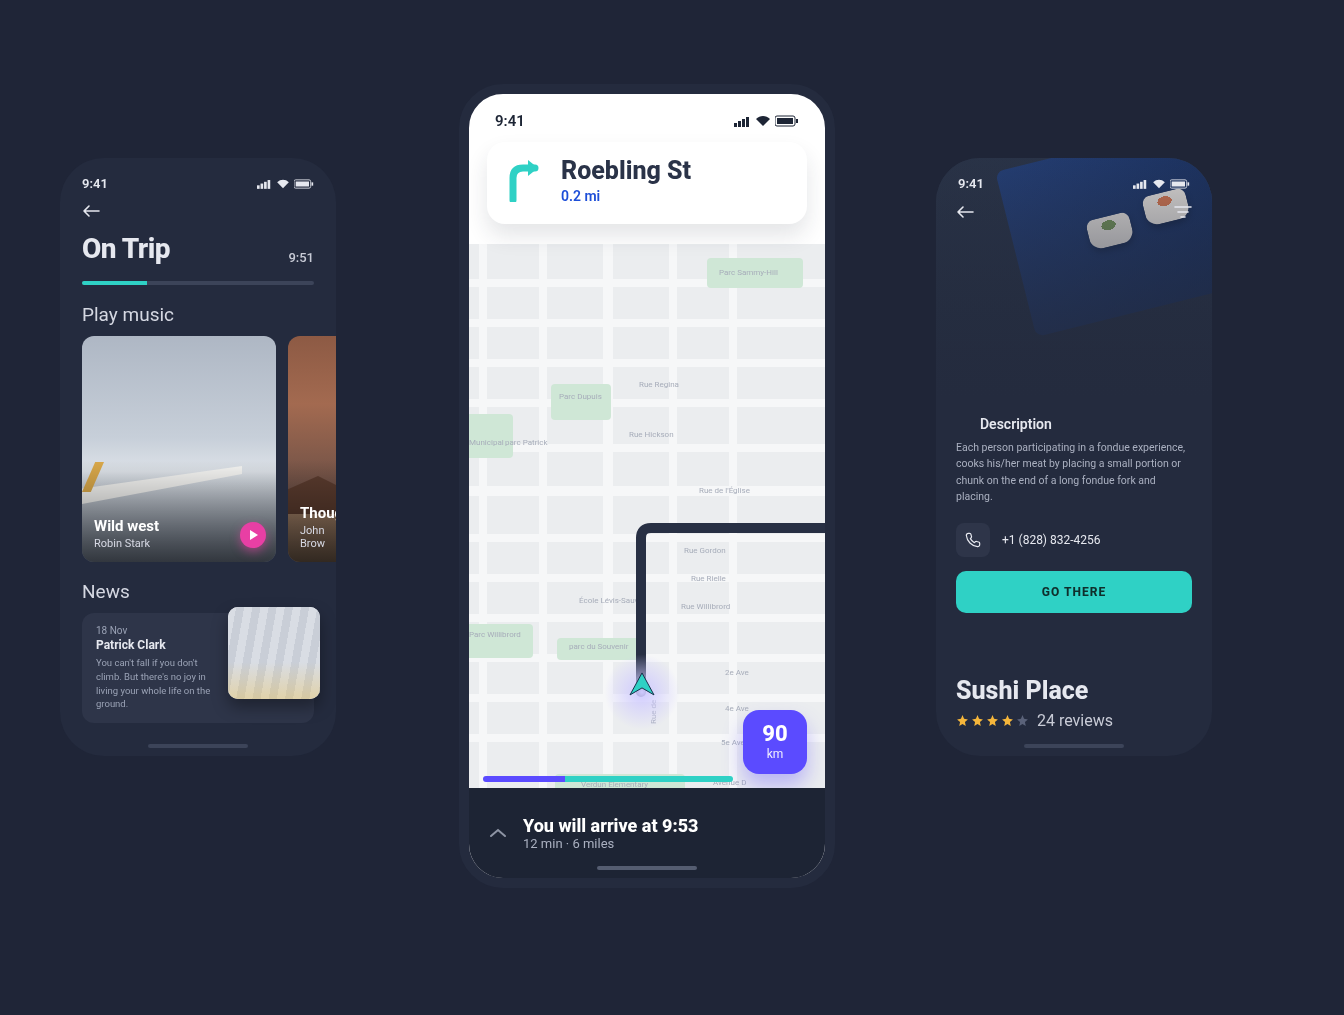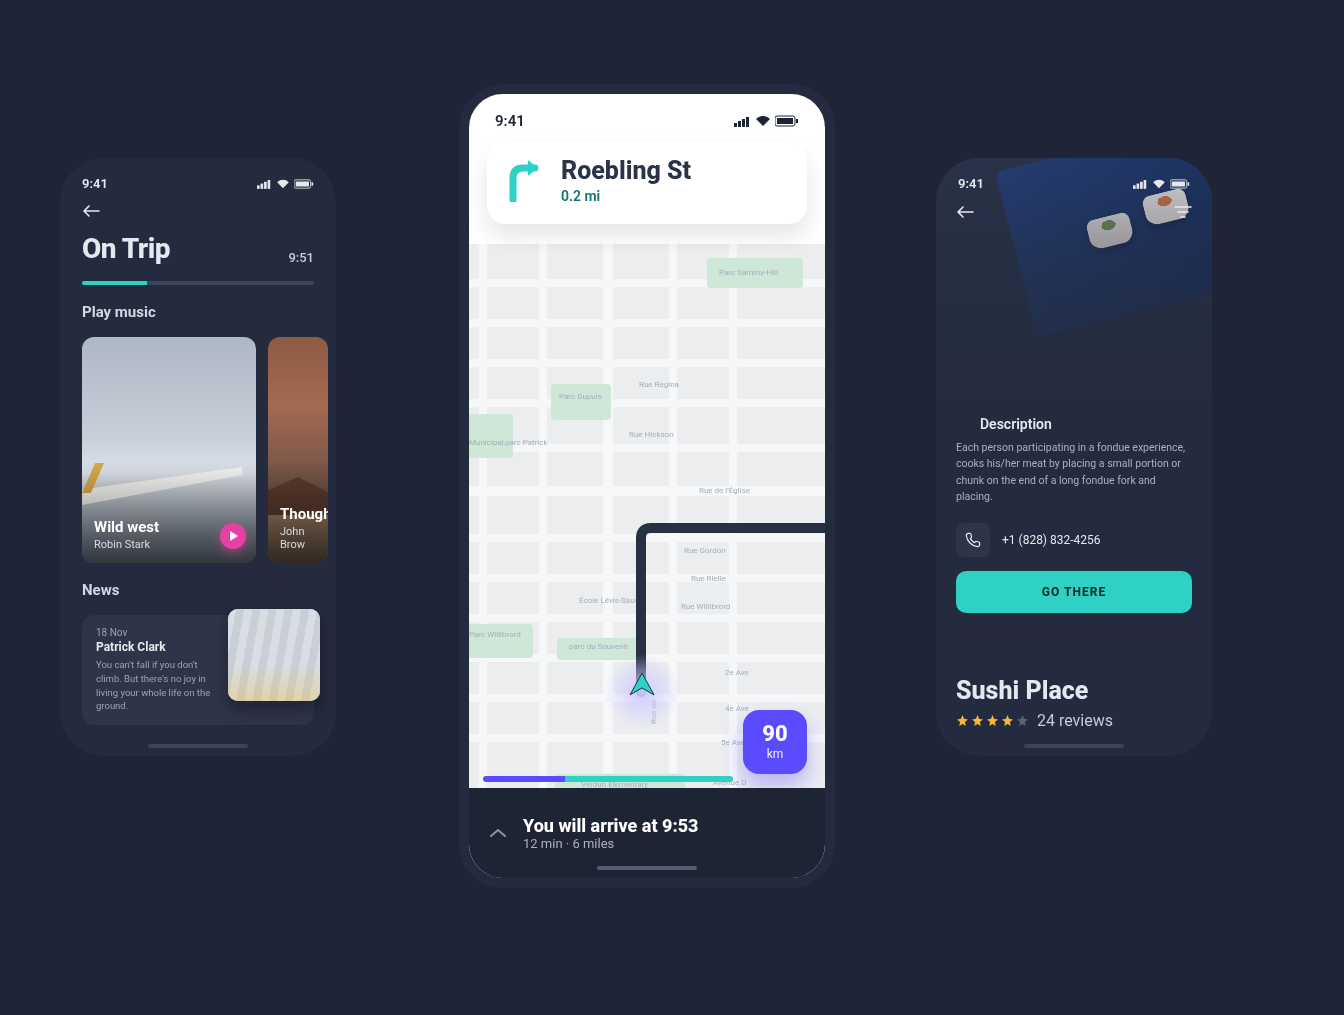--- a/index.html
+++ b/index.html
@@ -103,7 +103,7 @@
   }
   .direction-card .turn { width:40px; color:#2fd1c5; }
   .direction-card .street { font-size:25px; font-weight:800; color:#2a3348; line-height:1.05; }
-  .direction-card .dist   { font-size:14px; font-weight:600; color:#0f766e; margin-top:4px; }
+  .direction-card .dist   { font-size:14px; font-weight:600; color:#1d4ed8; margin-top:4px; }
 
   .mapview {
     position:absolute; left:0; right:0; top:150px; bottom:90px;

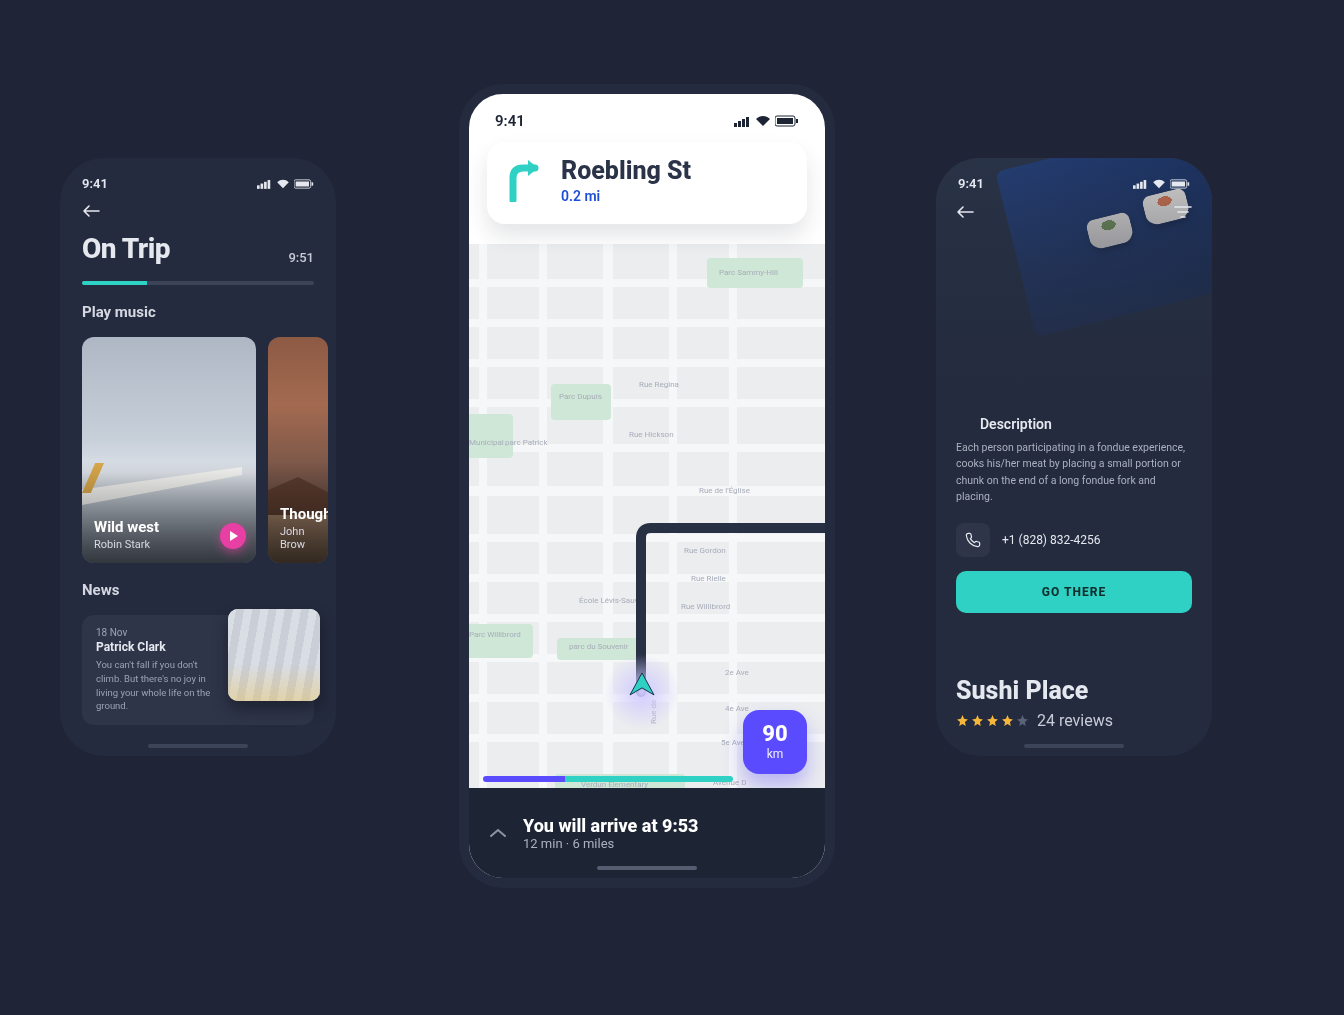--- a/index.html
+++ b/index.html
@@ -26,7 +26,7 @@
   .trip-time  { font-size:13px; color:#c8cbd6; font-weight:500;text-align:right; }
   .progressbar { margin: 8px 22px 0; height:4px; background:#3c4459; border-radius:4px; overflow:hidden; }
   .progressbar > div { height:100%; width:28%; background:#2fd1c5; }
-  .section-label { padding: 18px 22px 16px; font-size:15px; color:#d5d8e2; font-weight:700; }
+  .section-label { padding: 18px 22px 10px; font-size:19px; color:#d5d8e2; font-weight:400; }
 
   .music-row { display:flex; gap:12px; padding:0 0 0 22px; }
   .music-card { position:relative; width:174px; height:226px; border-radius:12px; overflow:hidden; flex-shrink:0; }

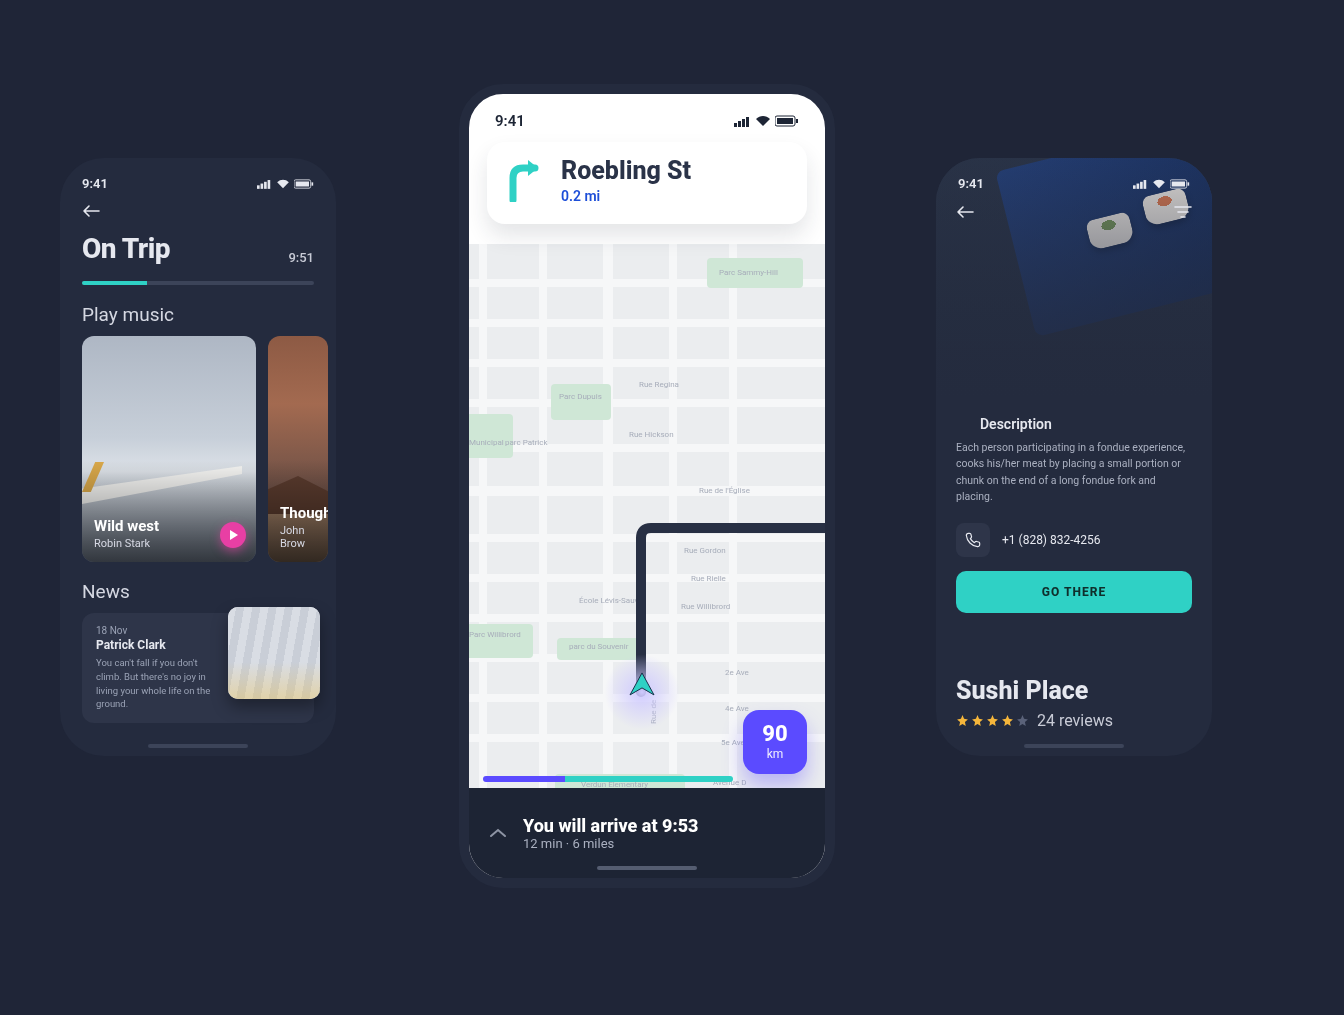--- a/index.html
+++ b/index.html
@@ -29,7 +29,7 @@
   .section-label { padding: 18px 22px 10px; font-size:19px; color:#d5d8e2; font-weight:400; }
 
   .music-row { display:flex; gap:12px; padding:0 0 0 22px; }
-  .music-card { position:relative; width:174px; height:226px; border-radius:12px; overflow:hidden; flex-shrink:0; }
+  .music-card { position:relative; width:194px; height:226px; border-radius:12px; overflow:hidden; flex-shrink:0; }
   .music-card.secondary { width:60px; }
   .music-card .art { position:absolute; inset:0; }
   .music-card .shade { position:absolute; inset:0; background:linear-gradient(180deg, rgba(0,0,0,0) 55%, rgba(0,0,0,0.55) 100%); }

